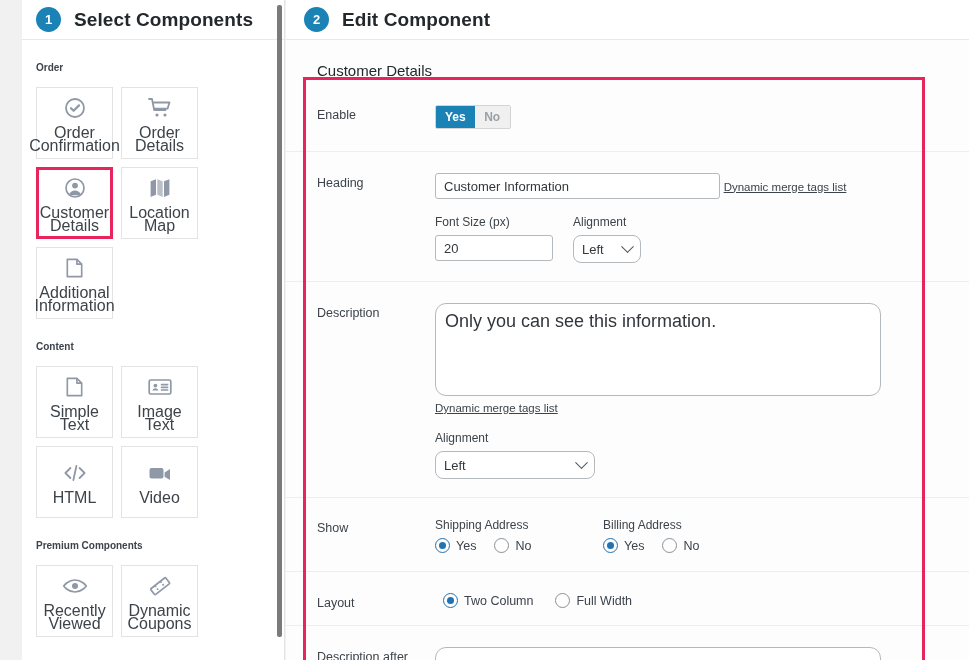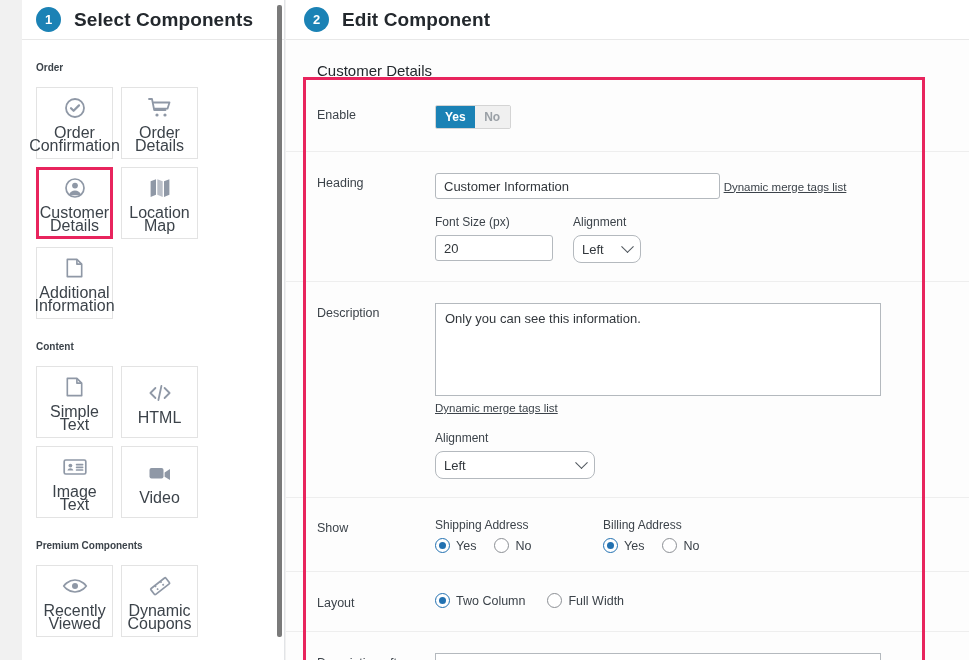--- a/index.html
+++ b/index.html
@@ -302,10 +302,10 @@
     width: 446px;
     height: 93px;
     border: 1px solid #b4b9be;
-    border-radius: 0;
+    border-radius: 11px;
     background: #fff;
     font-family: "Liberation Sans", sans-serif;
-    font-size: 13px;
+    font-size: 18px;
     color: #32373c;
     padding: 7px 9px;
     resize: none;

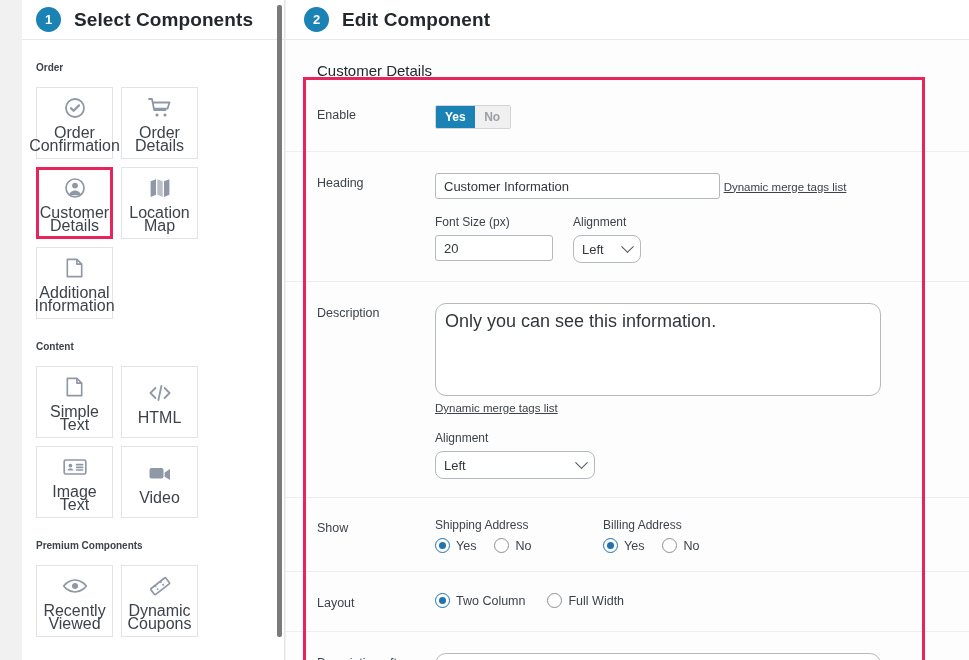--- a/index.html
+++ b/index.html
@@ -435,17 +435,6 @@
 
         <div class="comp-card">
           <span class="comp-icon">
-            <svg width="26" height="24" viewBox="0 0 26 24" fill="none" stroke="currentColor" stroke-width="1.8" stroke-linecap="round" stroke-linejoin="round">
-              <path d="M8.4 7L3.4 12l5 5"></path>
-                <path d="M17.6 7l5 5-5 5"></path>
-                <path d="M14.4 5l-3 14"></path>
-            </svg>
-          </span>
-          <span class="comp-label">HTML</span>
-        </div>
-
-        <div class="comp-card">
-          <span class="comp-icon">
             <svg width="26" height="24" viewBox="0 0 26 24" fill="none" stroke="currentColor" stroke-width="1.7">
               <rect x="2.2" y="5" width="21.6" height="14" rx="1.5"></rect>
               <circle cx="8.4" cy="10.6" r="1.9" fill="currentColor" stroke="none"></circle>
@@ -454,6 +443,17 @@
             </svg>
           </span>
           <span class="comp-label">Image Text</span>
+        </div>
+
+        <div class="comp-card">
+          <span class="comp-icon">
+            <svg width="26" height="24" viewBox="0 0 26 24" fill="none" stroke="currentColor" stroke-width="1.8" stroke-linecap="round" stroke-linejoin="round">
+              <path d="M8.4 7L3.4 12l5 5"></path>
+                <path d="M17.6 7l5 5-5 5"></path>
+                <path d="M14.4 5l-3 14"></path>
+            </svg>
+          </span>
+          <span class="comp-label">HTML</span>
         </div>
 
         <div class="comp-card">

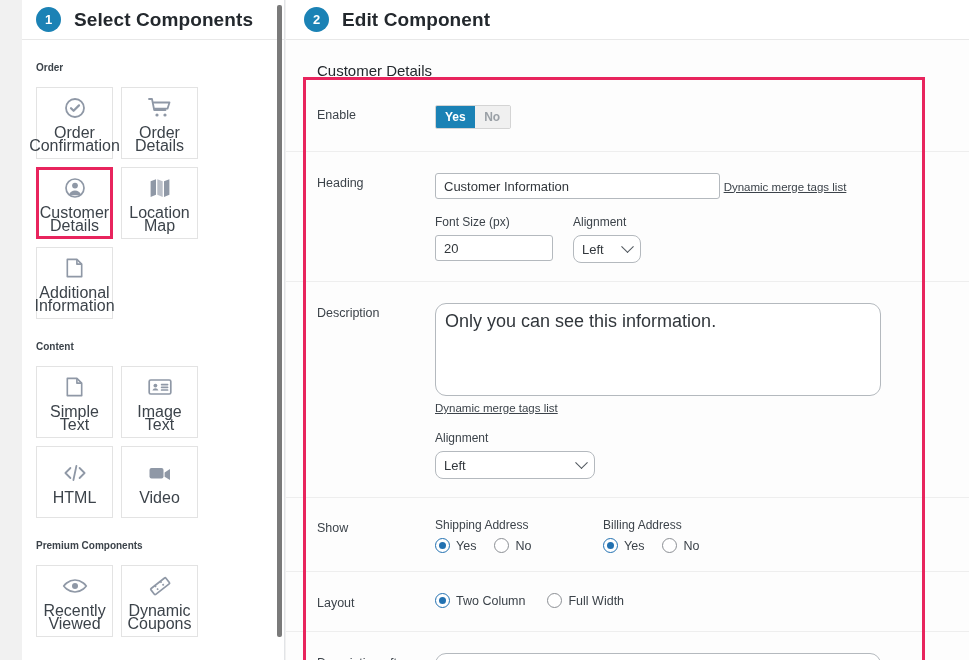--- a/index.html
+++ b/index.html
@@ -205,7 +205,7 @@
   .row-heading { padding-top: 21px; padding-bottom: 18px; }
   .row-description { padding-top: 21px; padding-bottom: 18px; }
   .row-show { padding-top: 20px; padding-bottom: 18px; }
-  .row-layout { padding-top: 21px; padding-bottom: 20px; }
+  .row-layout { padding-top: 21px; padding-bottom: 14px; gap: 8px; }
   .row-descafter { padding-top: 21px; }
 
   

